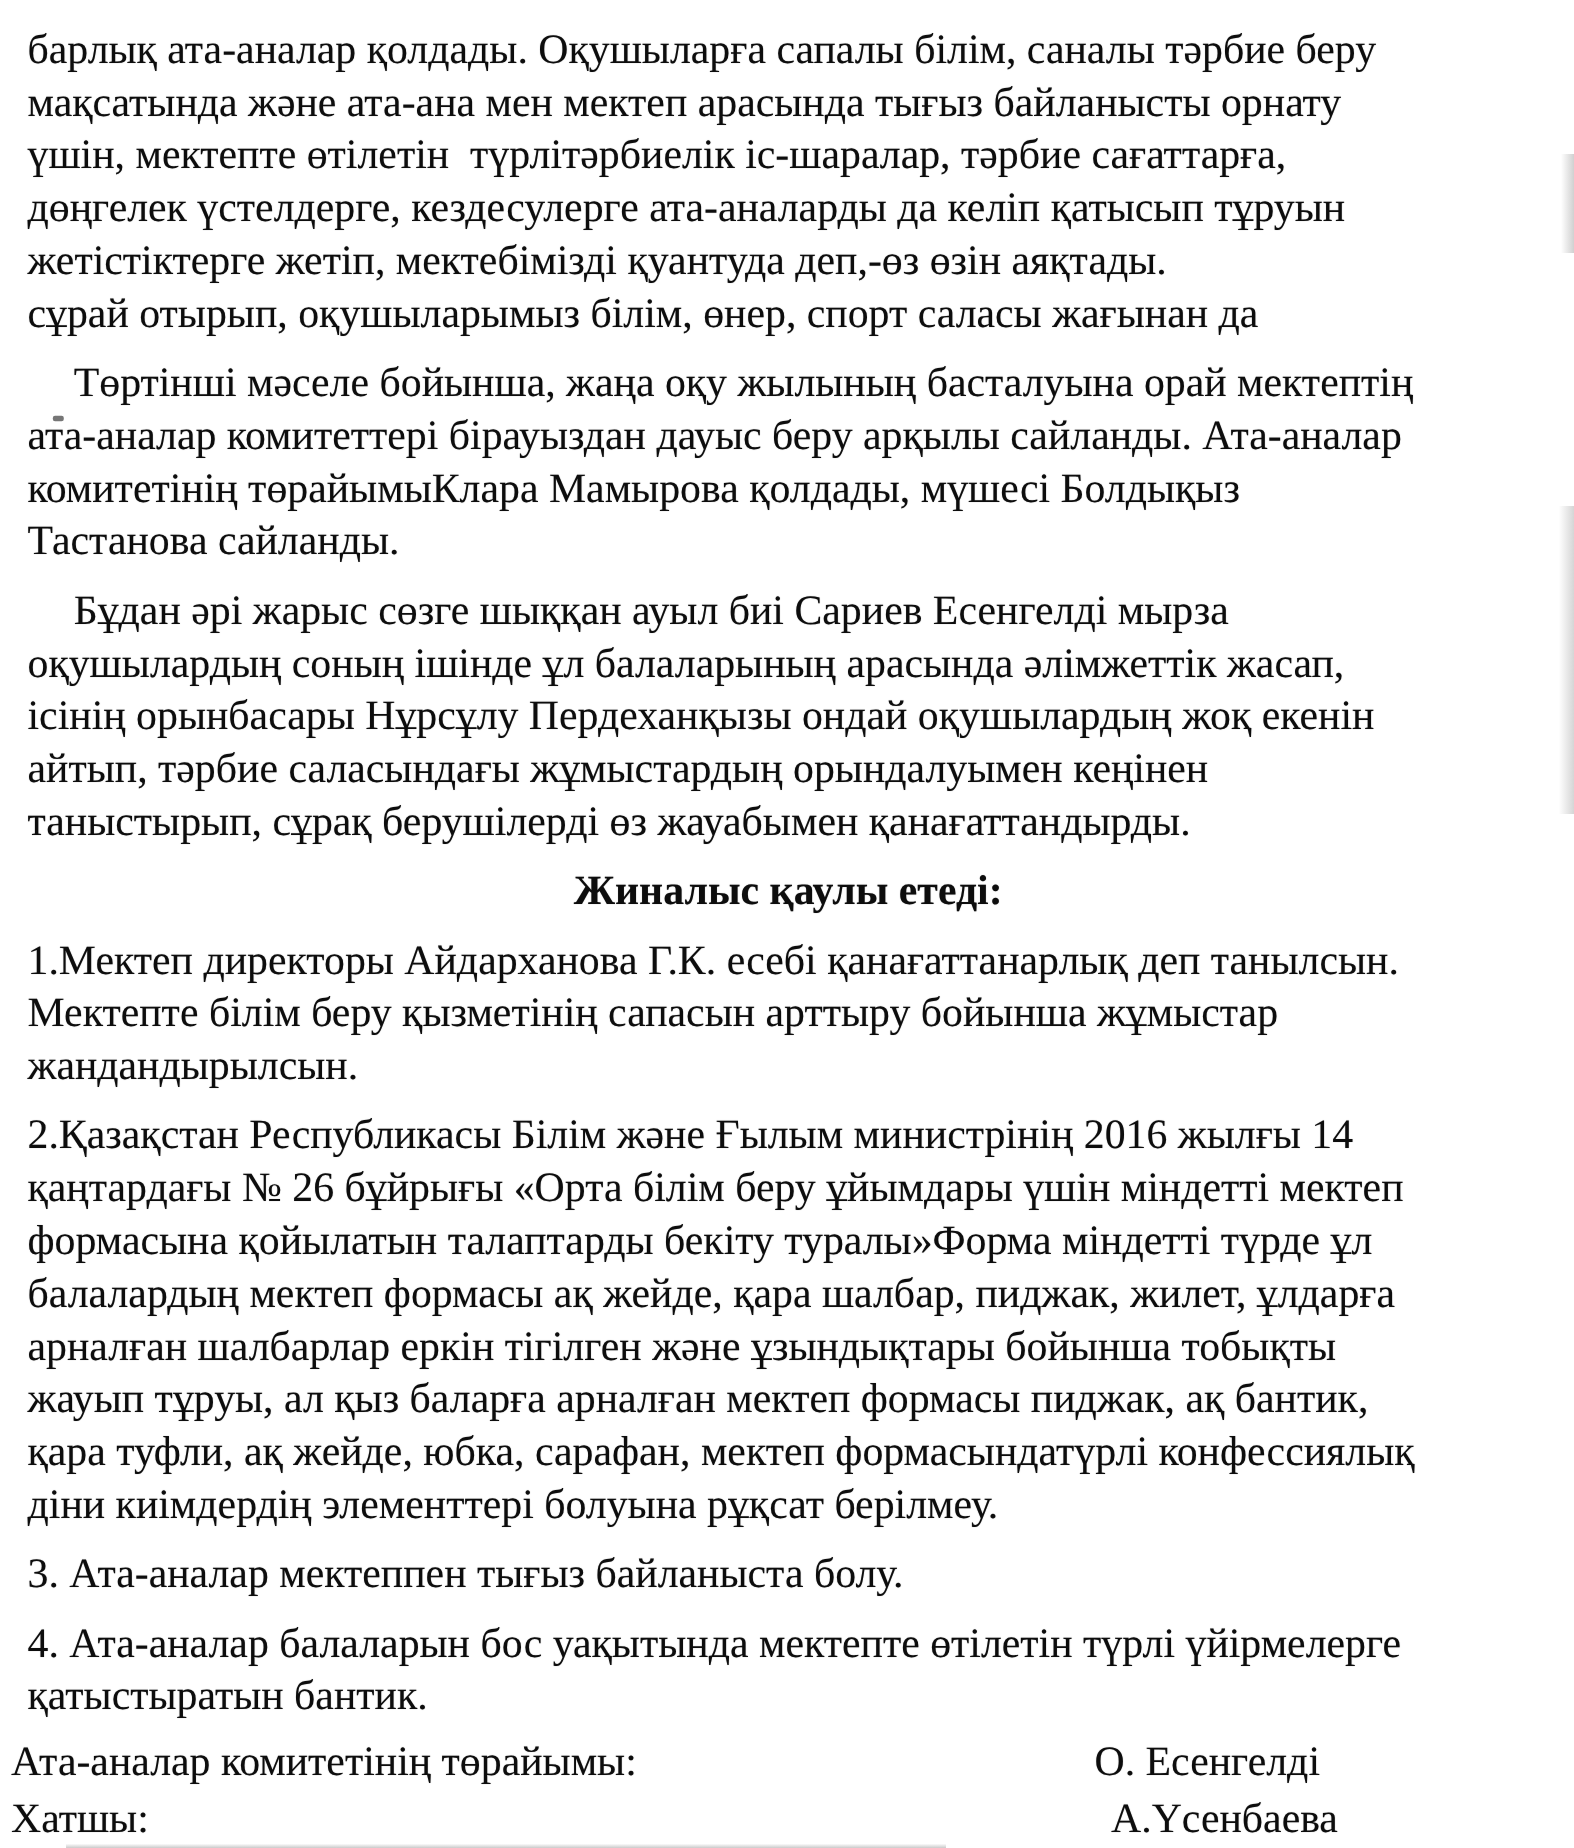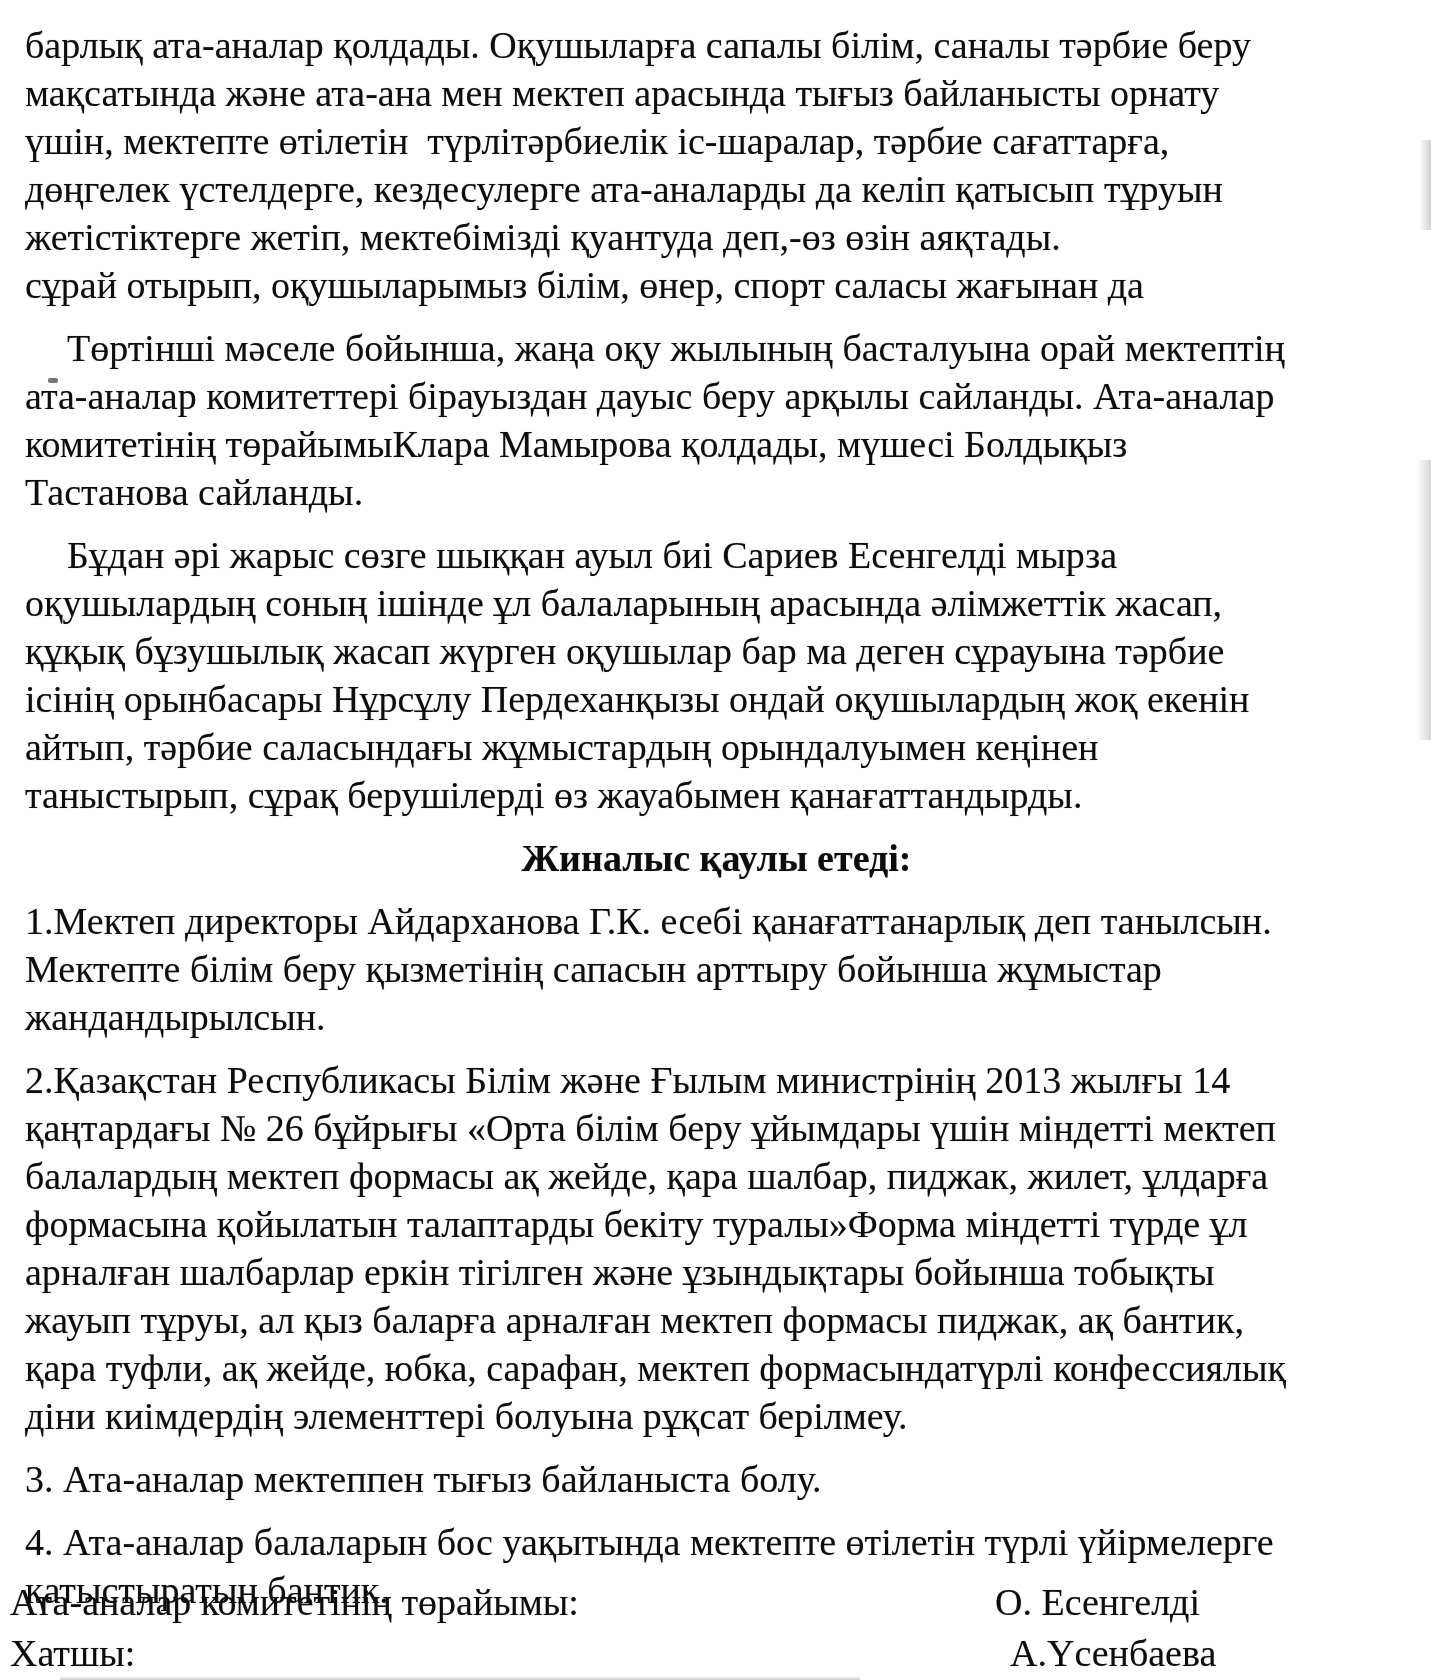--- a/index.html
+++ b/index.html
@@ -101,7 +101,6 @@
       <div class="para body indent">
         <div class="line">Бұдан әрі жарыс сөзге шыққан ауыл биі Сариев Есенгелді мырза</div>
         <div class="line">оқушылардың соның ішінде ұл балаларының арасында әлімжеттік жасап,</div>
-        <div class="line">құқық бұзушылық жасап жүрген оқушылар бар ма деген сұрауына тәрбие</div>
         <div class="line">ісінің орынбасары Нұрсұлу Пердеханқызы ондай оқушылардың жоқ екенін</div>
         <div class="line">айтып, тәрбие саласындағы жұмыстардың орындалуымен кеңінен</div>
         <div class="line">таныстырып, сұрақ берушілерді өз жауабымен қанағаттандырды.</div>

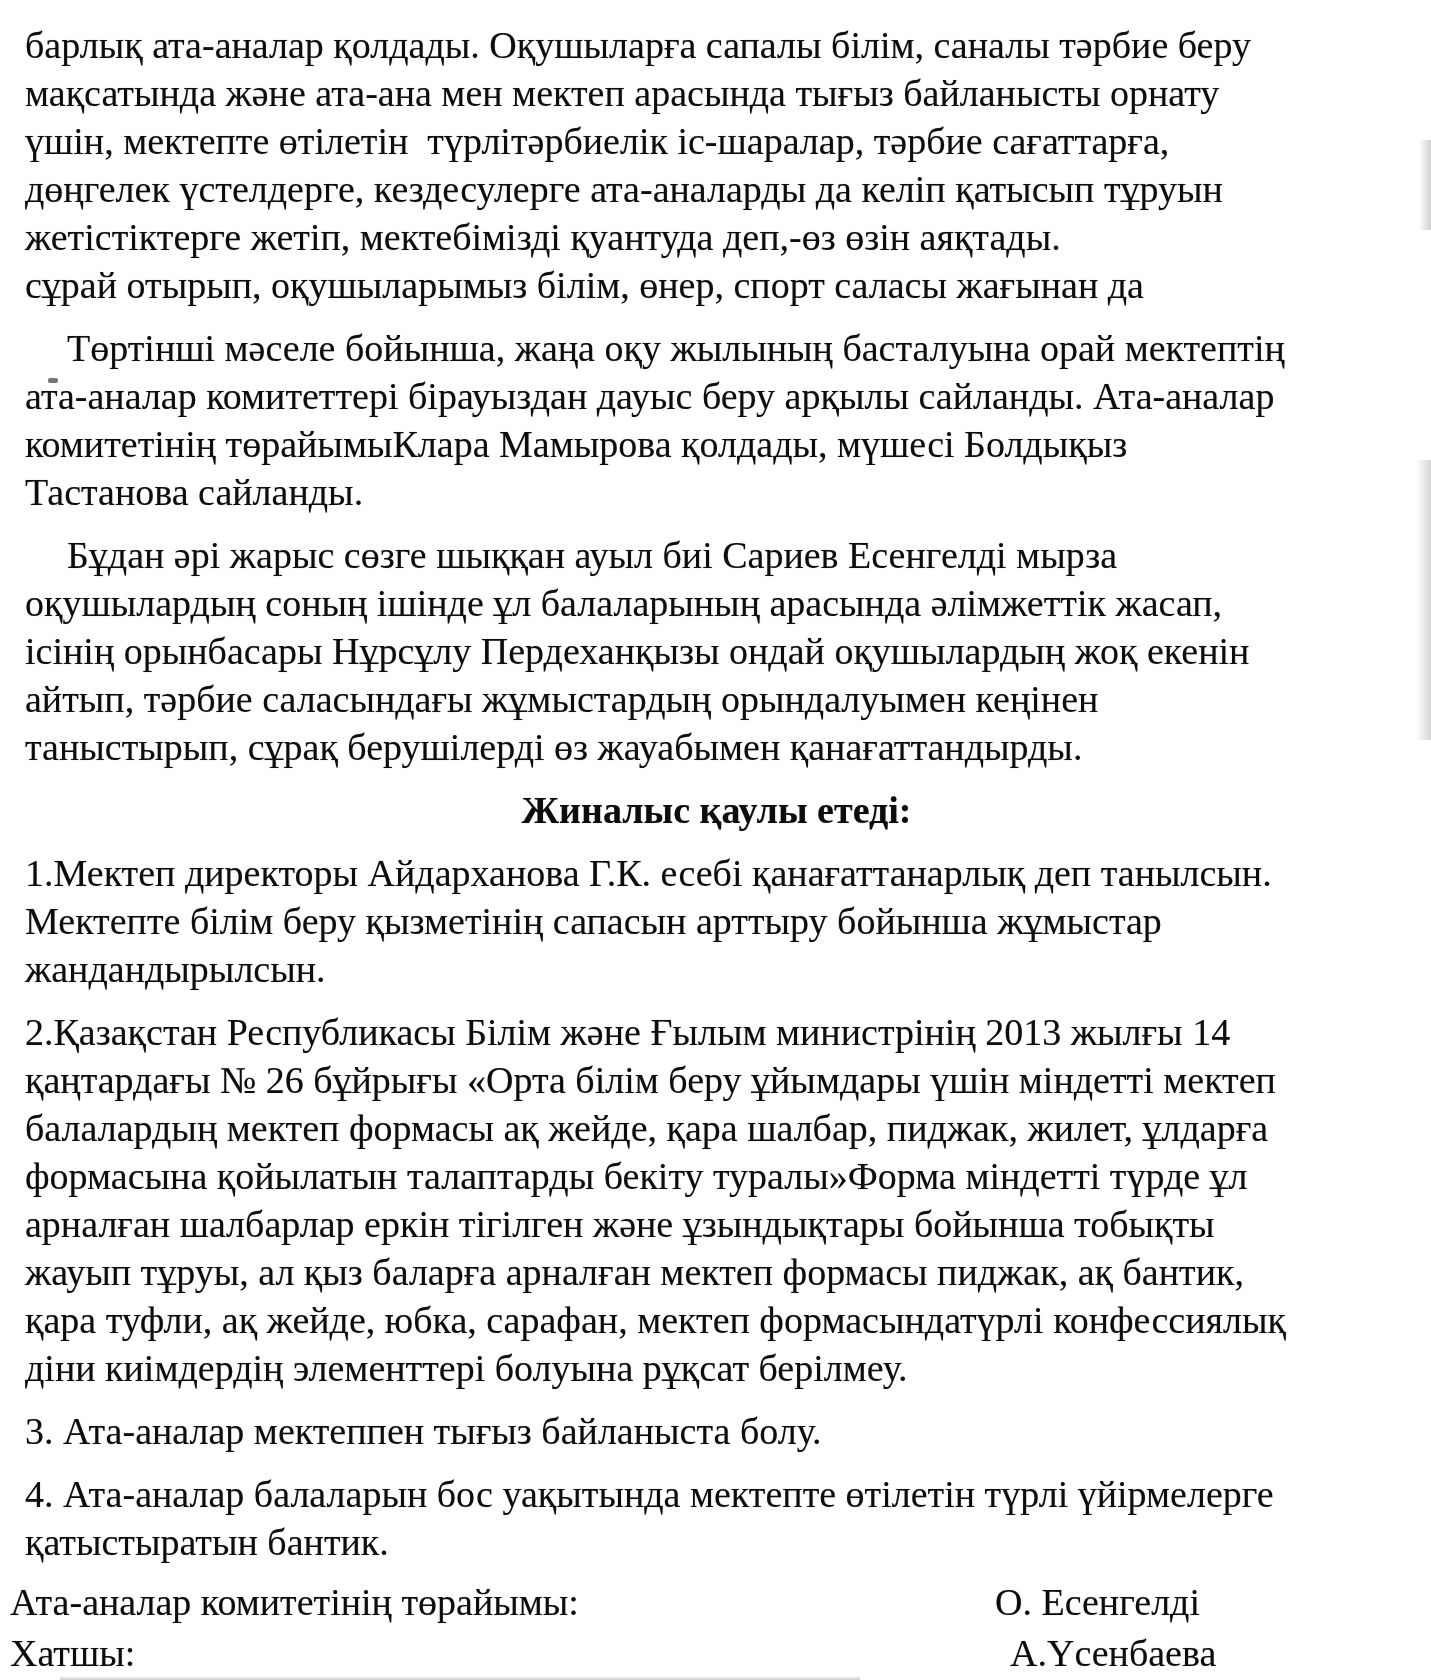--- a/index.html
+++ b/index.html
@@ -114,7 +114,7 @@
         <div class="line">жандандырылсын.</div>
       </div>
       <div class="para body">
-        <div class="line">2.Қазақстан Республикасы Білім және Ғылым министрінің 2013 жылғы 14</div>
+        <div class="line">2.Қазақстан Республикасы Білім және Ғылым министрінің 2016 жылғы 14</div>
         <div class="line">қаңтардағы № 26 бұйрығы «Орта білім беру ұйымдары үшін міндетті мектеп</div>
         <div class="line">балалардың мектеп формасы ақ жейде, қара шалбар, пиджак, жилет, ұлдарға</div>
         <div class="line">формасына қойылатын талаптарды бекіту туралы»Форма міндетті түрде ұл</div>

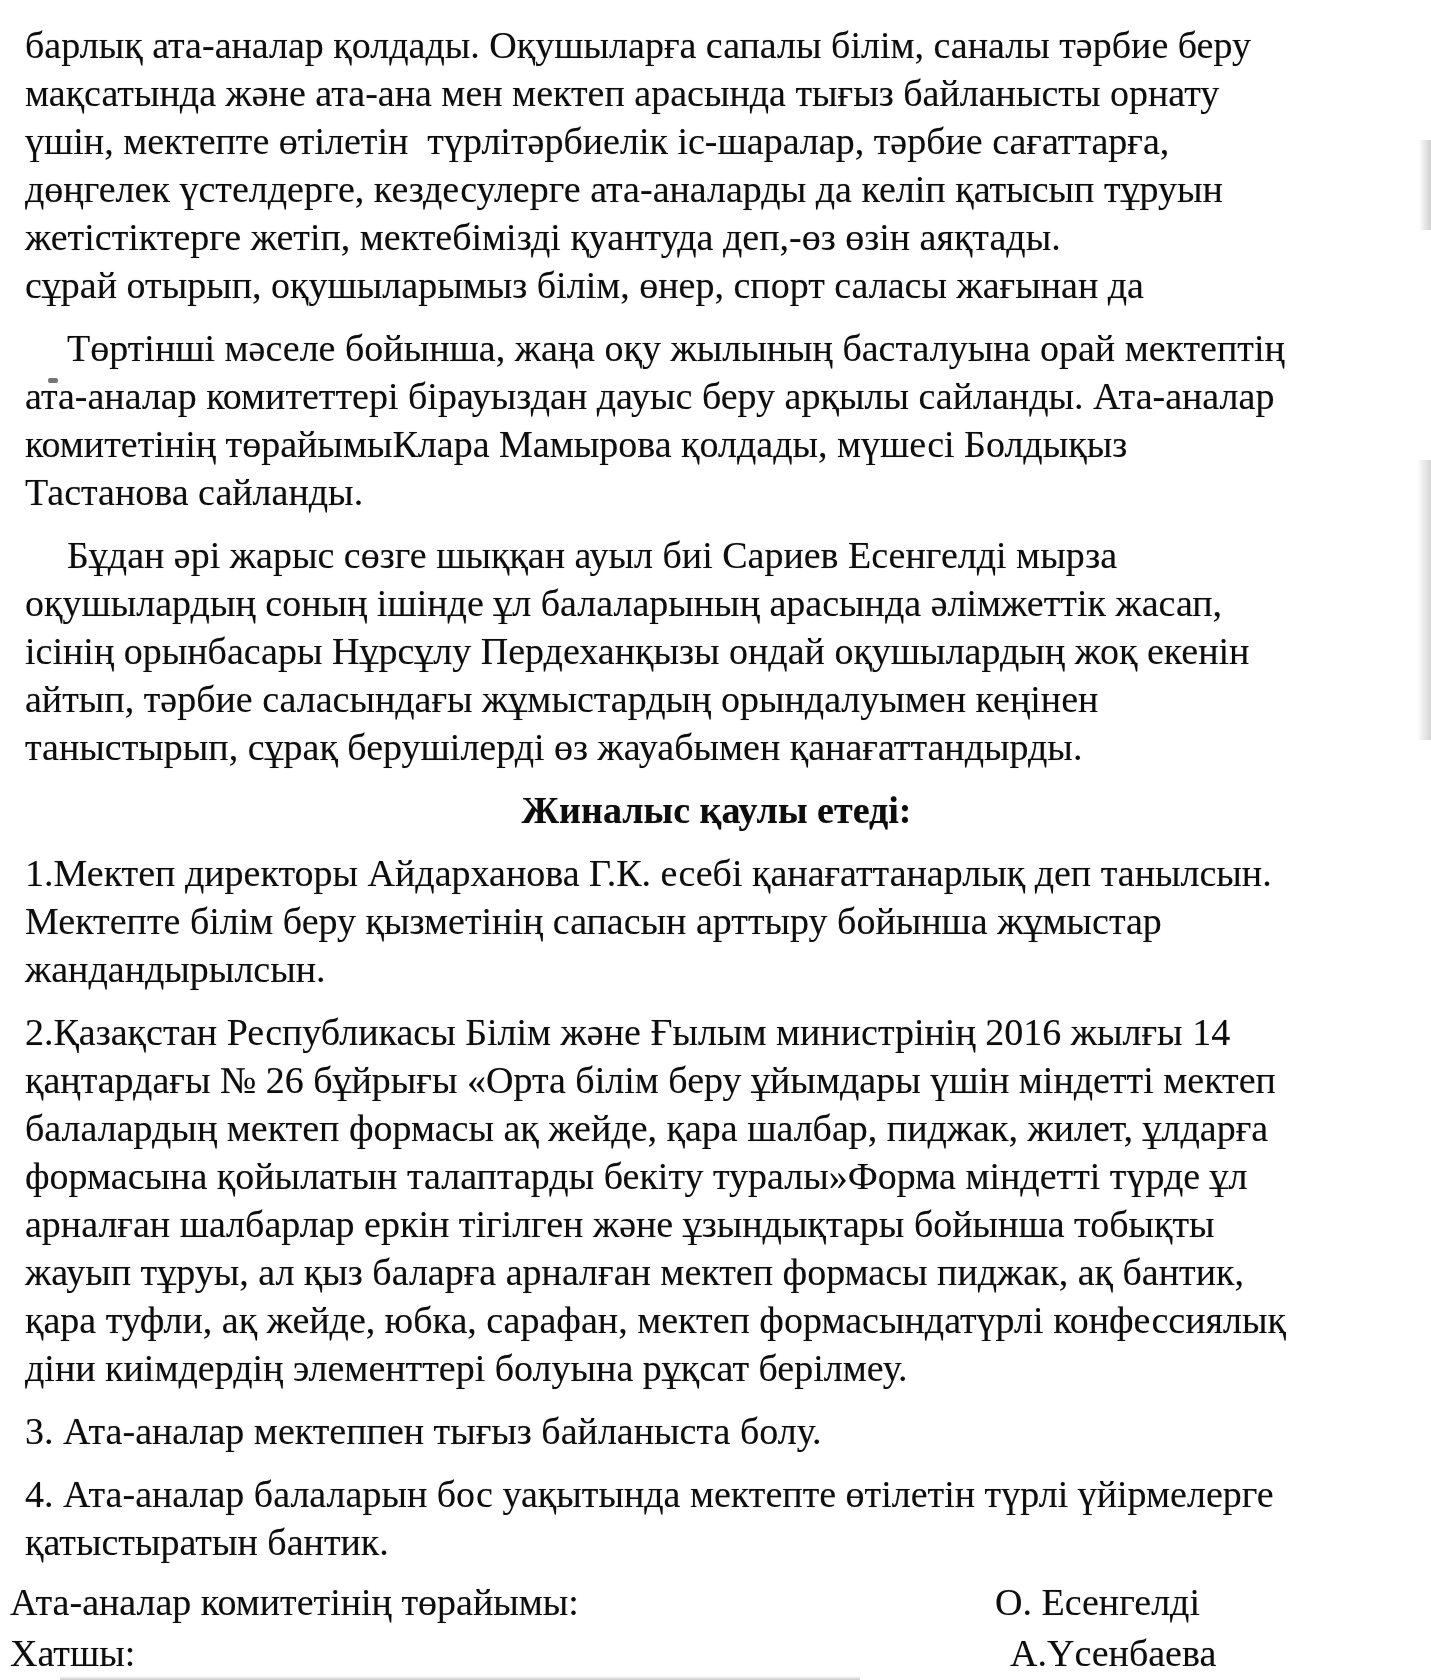--- a/index.html
+++ b/index.html
@@ -116,8 +116,8 @@
       <div class="para body">
         <div class="line">2.Қазақстан Республикасы Білім және Ғылым министрінің 2016 жылғы 14</div>
         <div class="line">қаңтардағы № 26 бұйрығы «Орта білім беру ұйымдары үшін міндетті мектеп</div>
+        <div class="line">формасына қойылатын талаптарды бекіту туралы»Форма міндетті түрде ұл</div>
         <div class="line">балалардың мектеп формасы ақ жейде, қара шалбар, пиджак, жилет, ұлдарға</div>
-        <div class="line">формасына қойылатын талаптарды бекіту туралы»Форма міндетті түрде ұл</div>
         <div class="line">арналған шалбарлар еркін тігілген және ұзындықтары бойынша тобықты</div>
         <div class="line">жауып тұруы, ал қыз баларға арналған мектеп формасы пиджак, ақ бантик,</div>
         <div class="line">қара туфли, ақ жейде, юбка, сарафан, мектеп формасындатүрлі конфессиялық</div>

